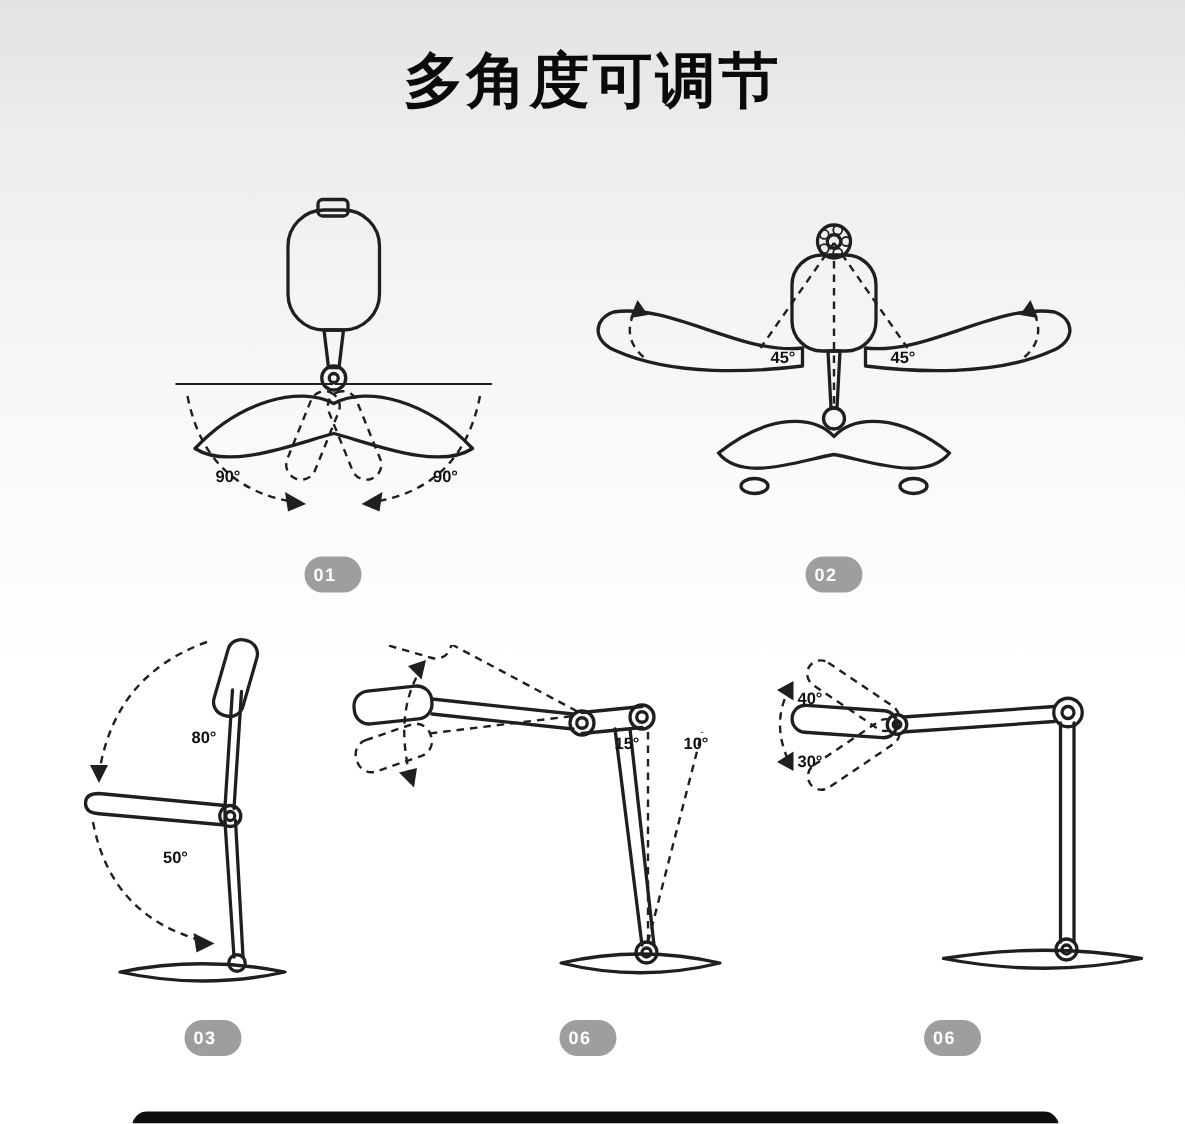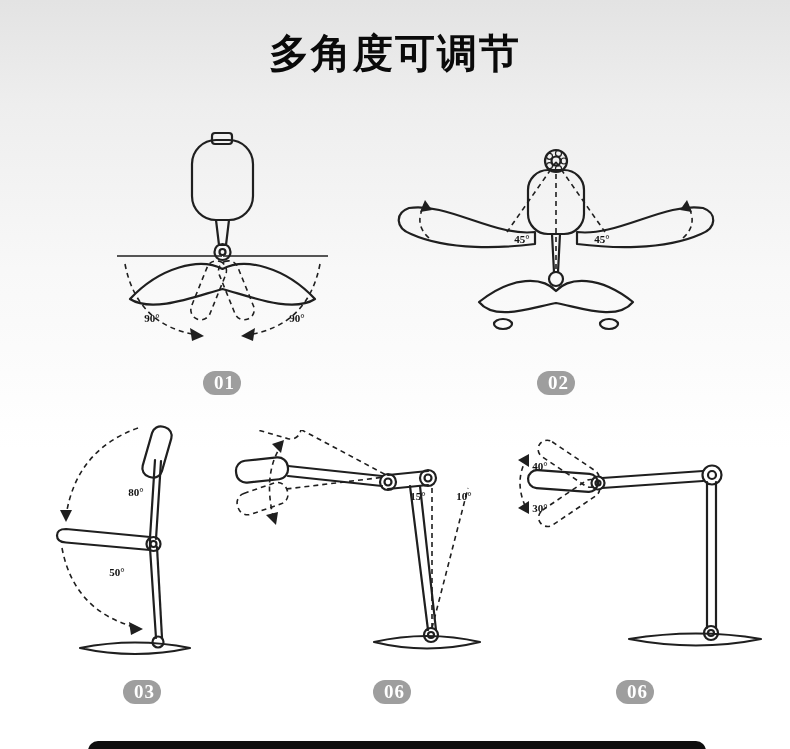--- a/index.html
+++ b/index.html
@@ -5,7 +5,7 @@
   html,body{margin:0;padding:0;background:#fff;}
   .stage{
     position:relative;width:790px;height:749px;overflow:hidden;
-    font-family:Liberation Serif, serif;
+    font-family:Liberation Sans, sans-serif;
     background:linear-gradient(180deg,#e3e3e3 0%,#eeeeee 14%,#f8f8f8 36%,#ffffff 60%,#ffffff 100%);
     color:var(--line,#1f1f1f);
   }

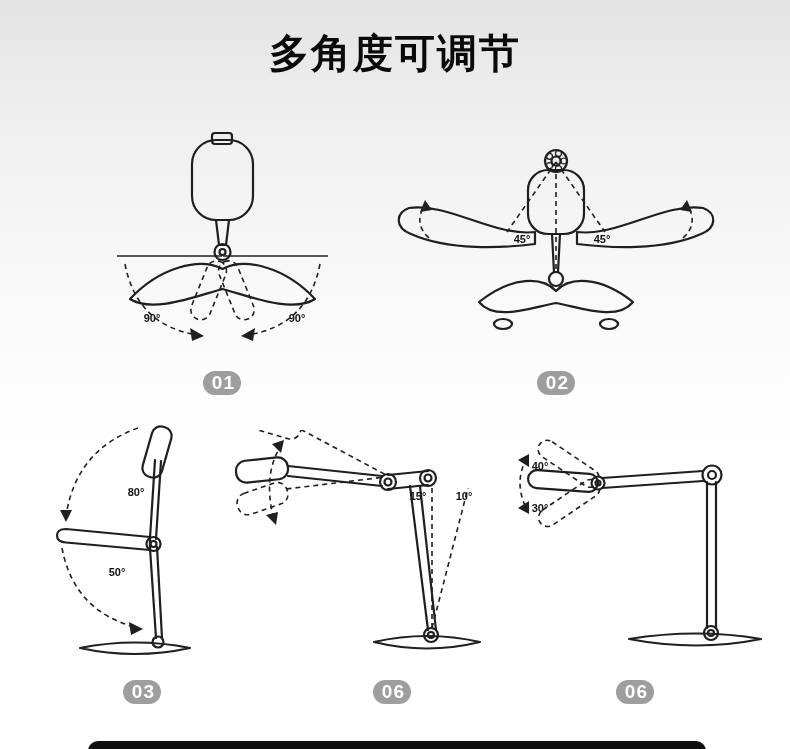--- a/index.html
+++ b/index.html
@@ -23,8 +23,8 @@
     position:absolute;transform:translate(-50%,-50%);
     min-width:38px;height:24px;padding:0 6px;box-sizing:border-box;
     background:var(--badge-bg,#9e9e9e);color:#fff;border-radius:13px;
-    display:flex;align-items:center;justify-content:flex-end;
-    font-size:19px;font-weight:700;letter-spacing:1px;
+    display:flex;align-items:center;justify-content:flex-start;
+    font-size:12px;font-weight:700;letter-spacing:1px;
   }
   .footer-bar{
     position:absolute;left:88px;top:741px;width:618px;height:10px;

